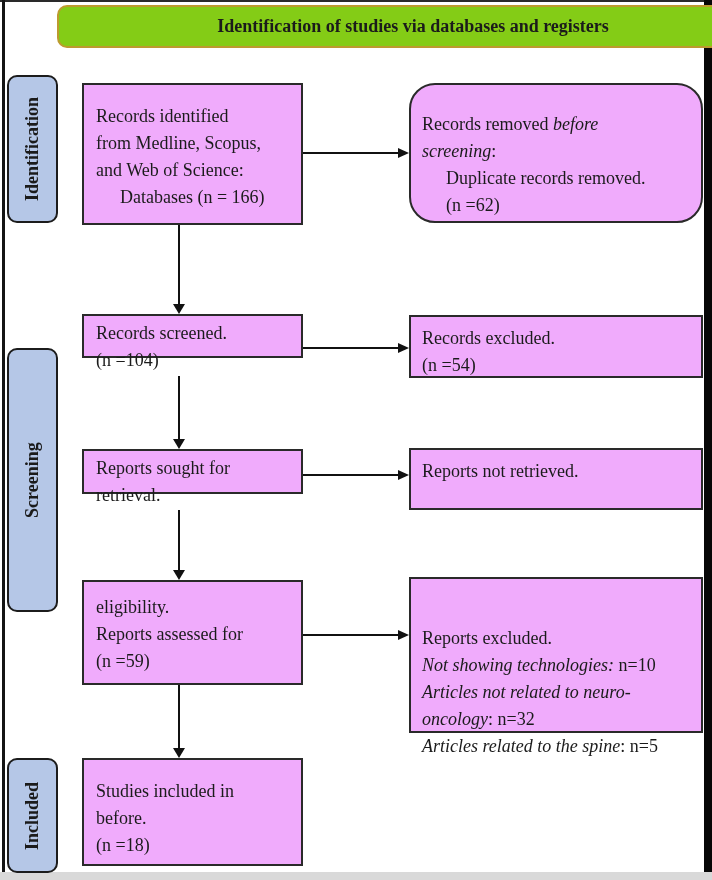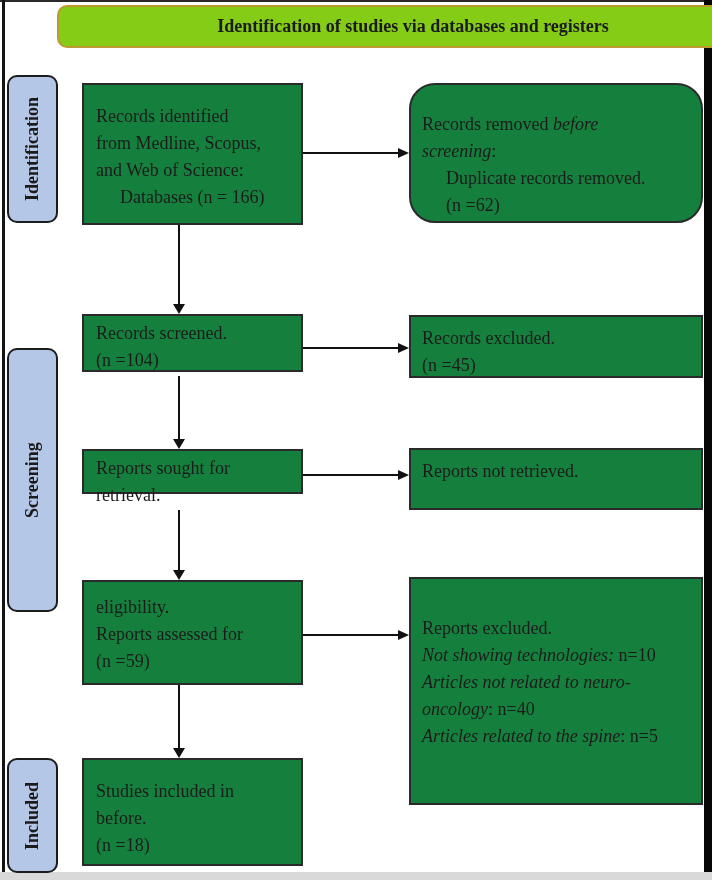--- a/index.html
+++ b/index.html
@@ -35,7 +35,7 @@
 
   
   .fbox{
-    position:absolute;box-sizing:border-box;background:#15803d;
+    position:absolute;box-sizing:border-box;background:#f0abfc;
     border:2px solid #2a2a2a;font-size:18px;line-height:27px;
   }
   .col-left{left:82px;width:221px;}

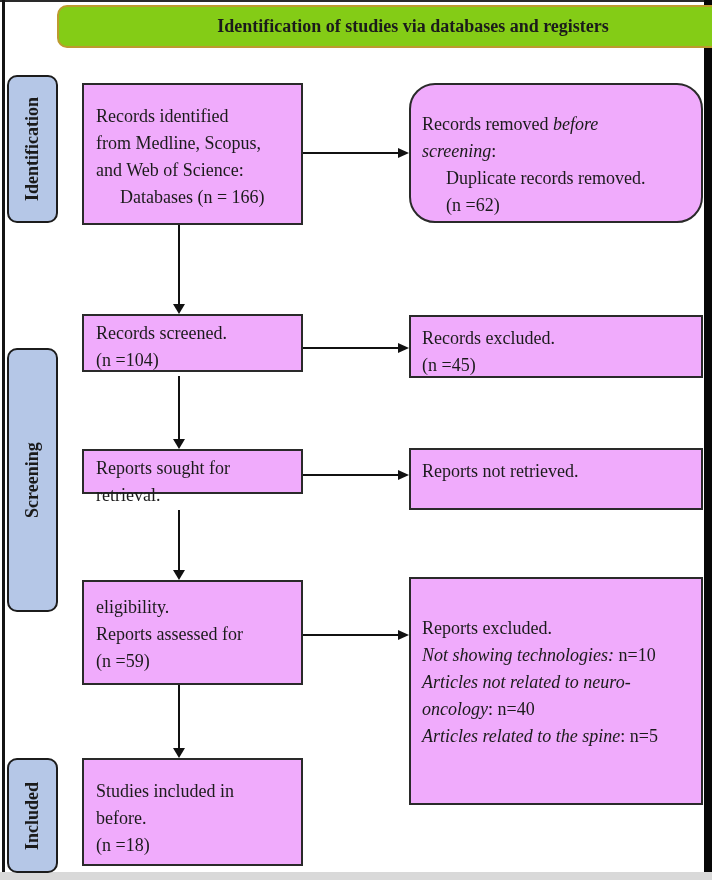--- a/index.html
+++ b/index.html
@@ -41,7 +41,7 @@
   .col-left{left:82px;width:221px;}
   .col-right{left:409px;width:294px;}
   .b1{top:83px;height:142px;padding:18px 6px 0 12px;}
-  .b2{top:314px;height:58px;padding:4px 6px 0 12px;}
+  .b2{top:314px;height:44px;padding:4px 6px 0 12px;}
   .b3{top:449px;height:45px;padding:4px 6px 0 12px;}
   .b4{top:580px;height:105px;padding:12px 6px 0 12px;}
   .b5{top:758px;height:108px;padding:18px 6px 0 12px;}

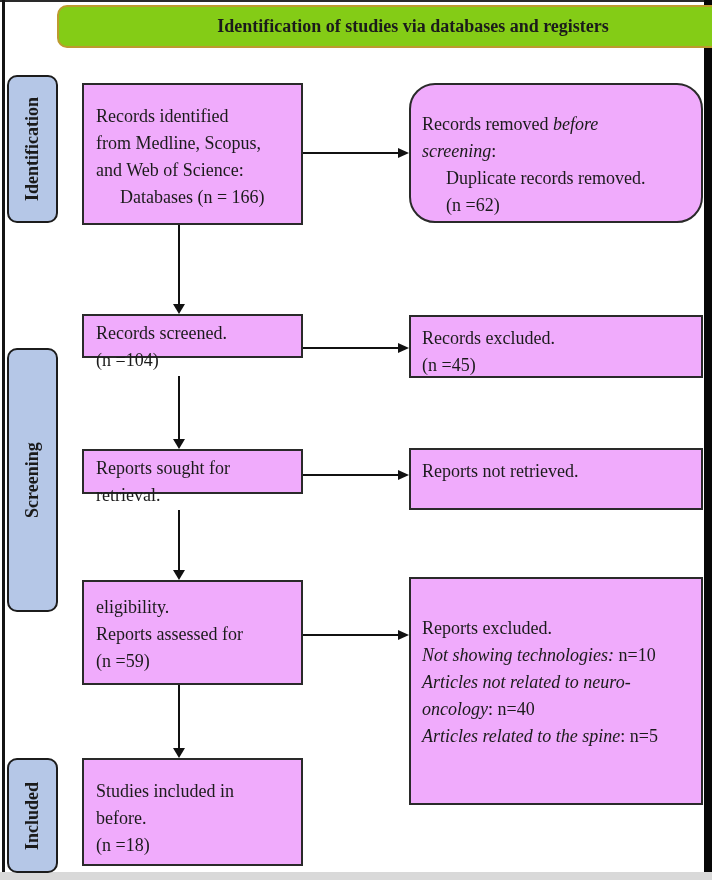--- a/index.html
+++ b/index.html
@@ -128,7 +128,7 @@
 
   <div class="fbox col-right r2">
     <div class="ln">Records excluded.</div>
-    <div class="ln">(n =45)</div>
+    <div class="ln">(n =54)</div>
   </div>
 
   <div class="fbox col-right r3">

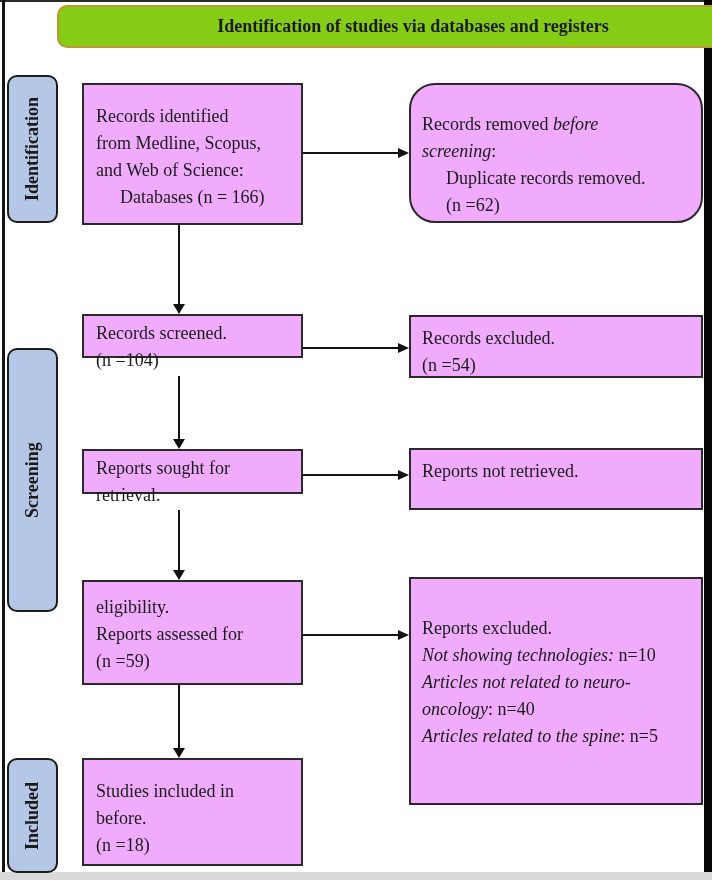--- a/index.html
+++ b/index.html
@@ -48,7 +48,7 @@
   .r1{top:83px;height:140px;padding:26px 6px 0 11px;border-radius:26px;}
   .r2{top:315px;height:63px;padding:8px 6px 0 11px;}
   .r3{top:448px;height:62px;padding:8px 6px 0 11px;}
-  .r4{top:577px;height:228px;padding:36px 6px 0 11px;}
+  .r4{top:577px;height:156px;padding:46px 6px 0 11px;}
   .ln{white-space:nowrap;}
   .ind{padding-left:24px;}
   .it{font-style:italic;}

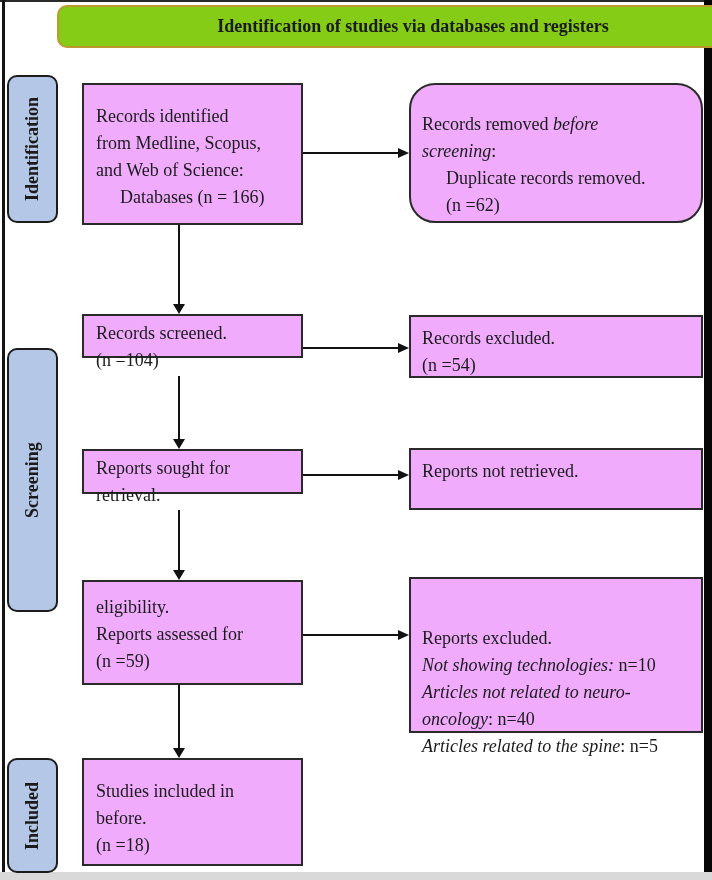--- a/index.html
+++ b/index.html
@@ -139,7 +139,7 @@
     <div class="ln">Reports excluded.</div>
     <div class="ln"><span class="it">Not showing technologies:</span><span> n=10</span></div>
     <div class="ln"><span class="it">Articles not related to neuro-</span></div>
-    <div class="ln"><span class="it">oncology</span><span>: n=40</span></div>
+    <div class="ln"><span class="it">oncology</span><span>: n=32</span></div>
     <div class="ln"><span class="it">Articles related to the spine</span><span>: n=5</span></div>
   </div>
 

